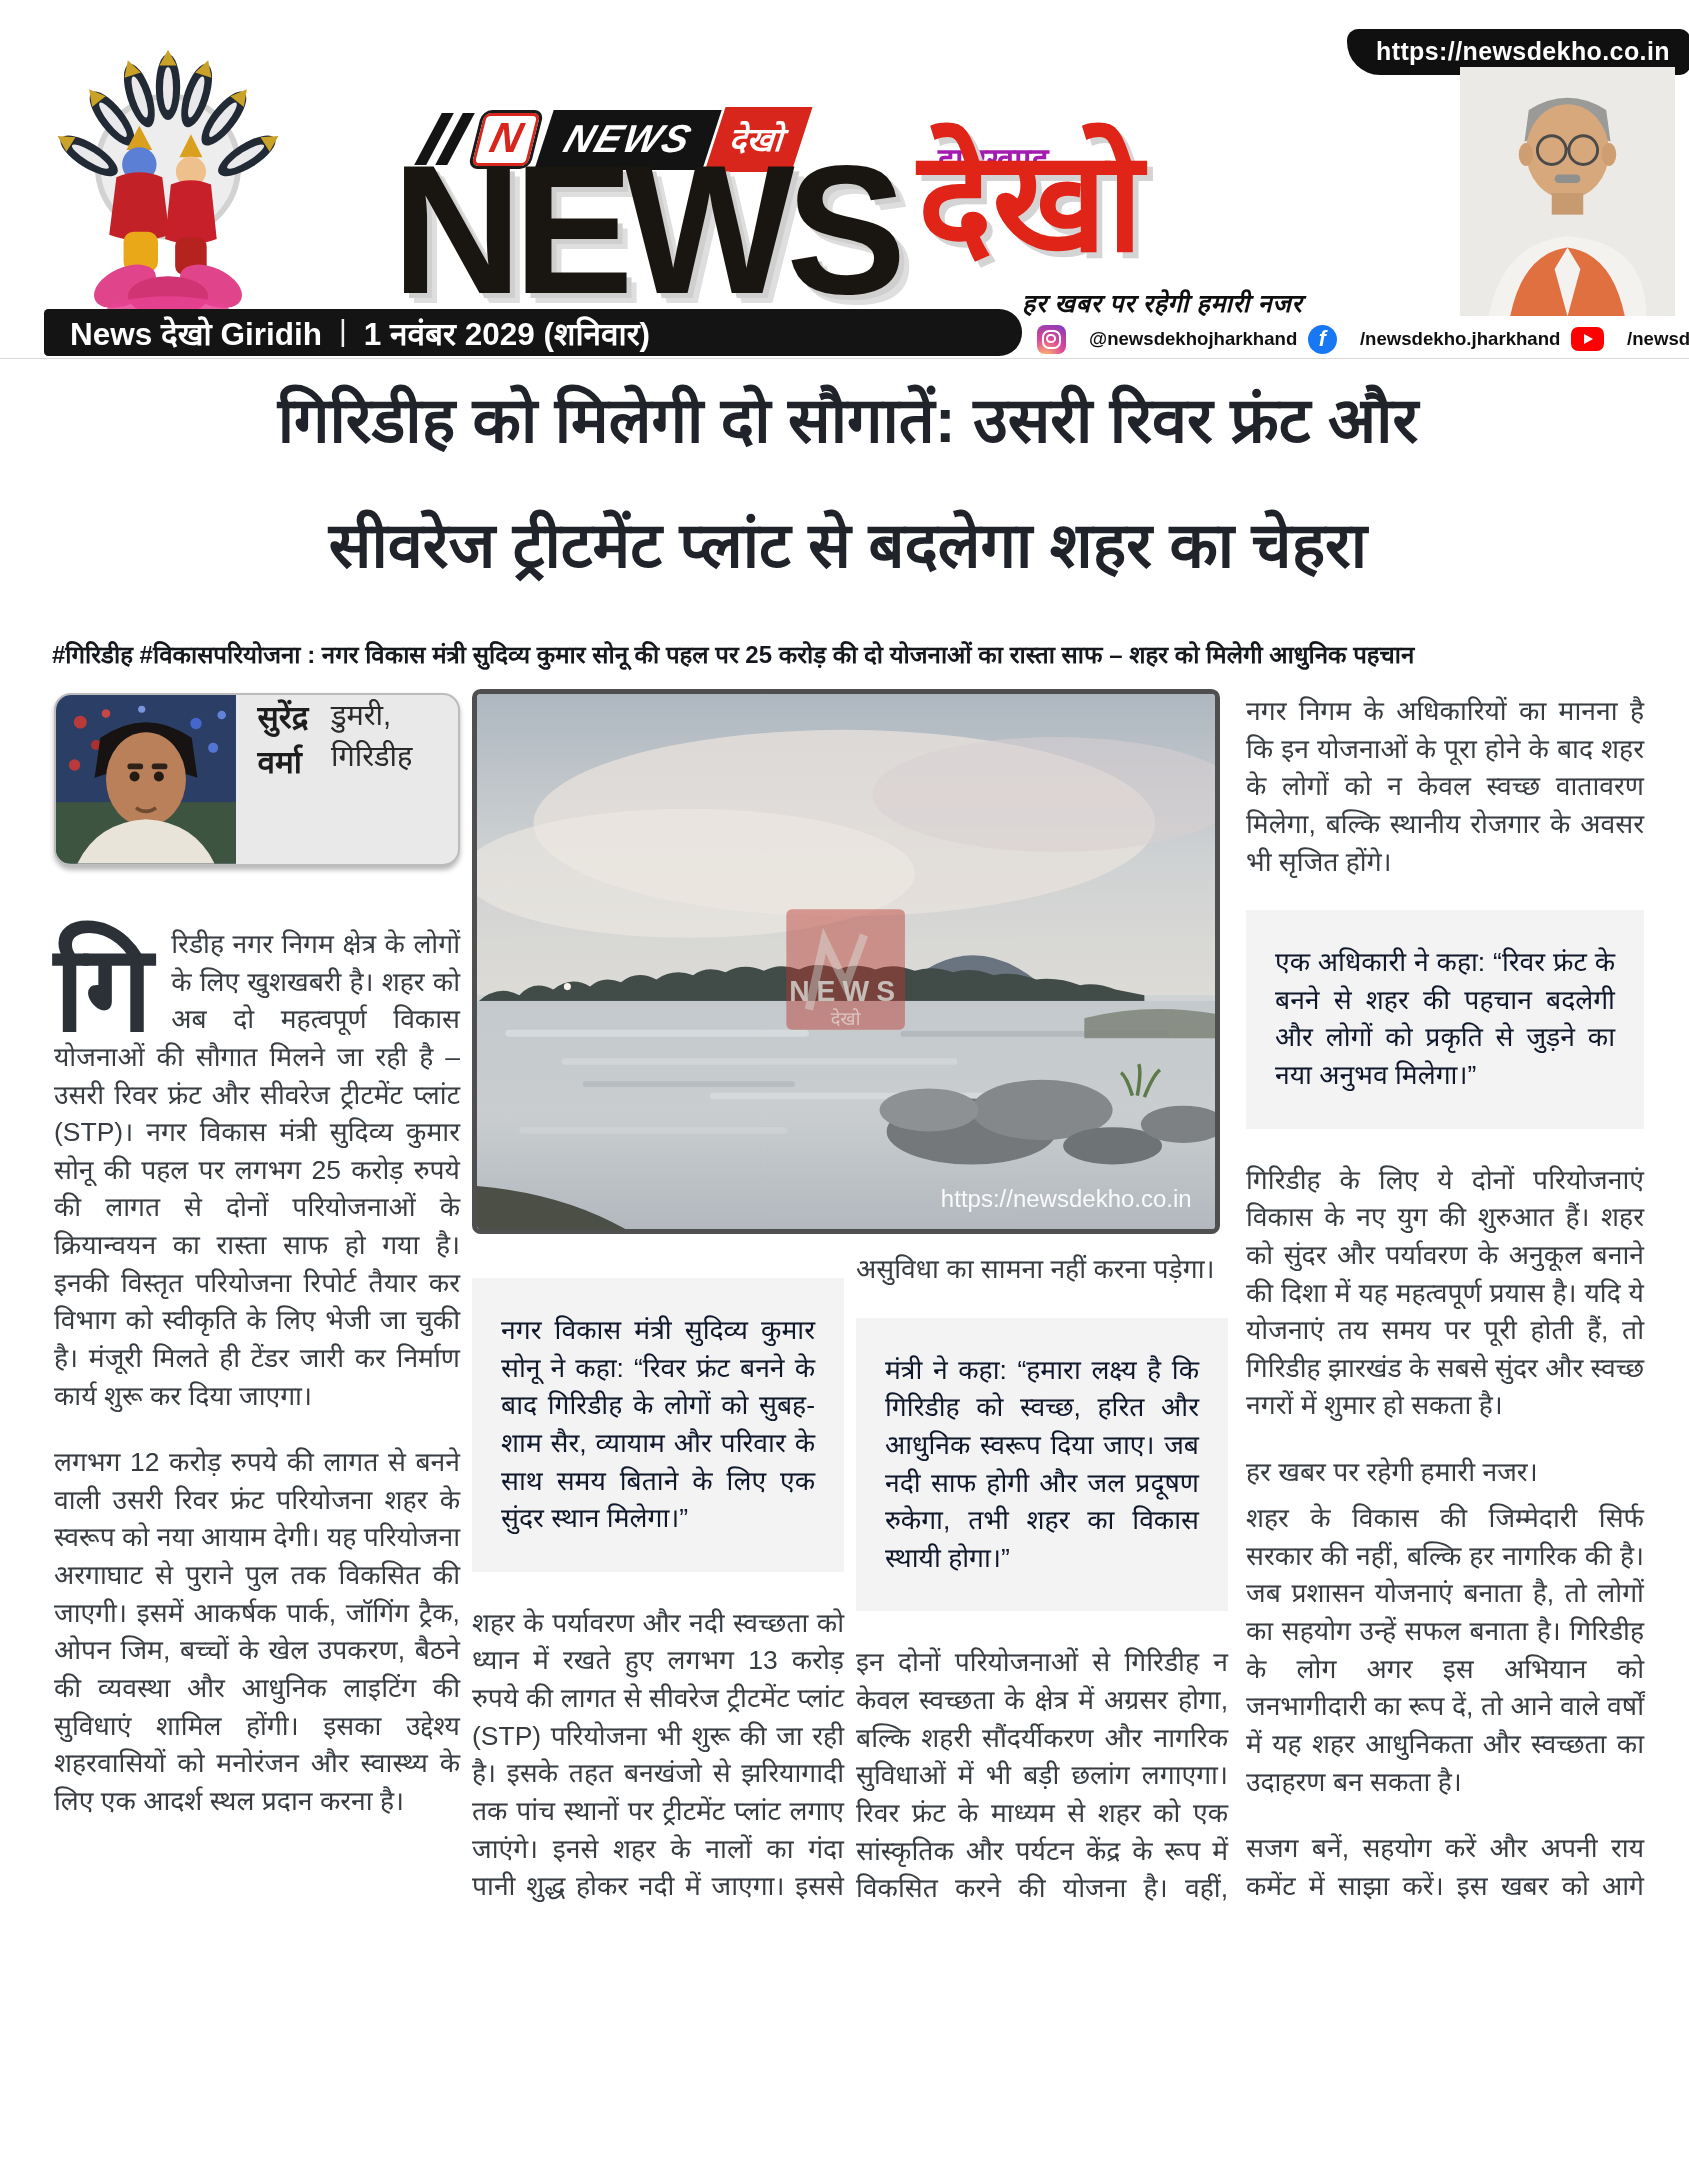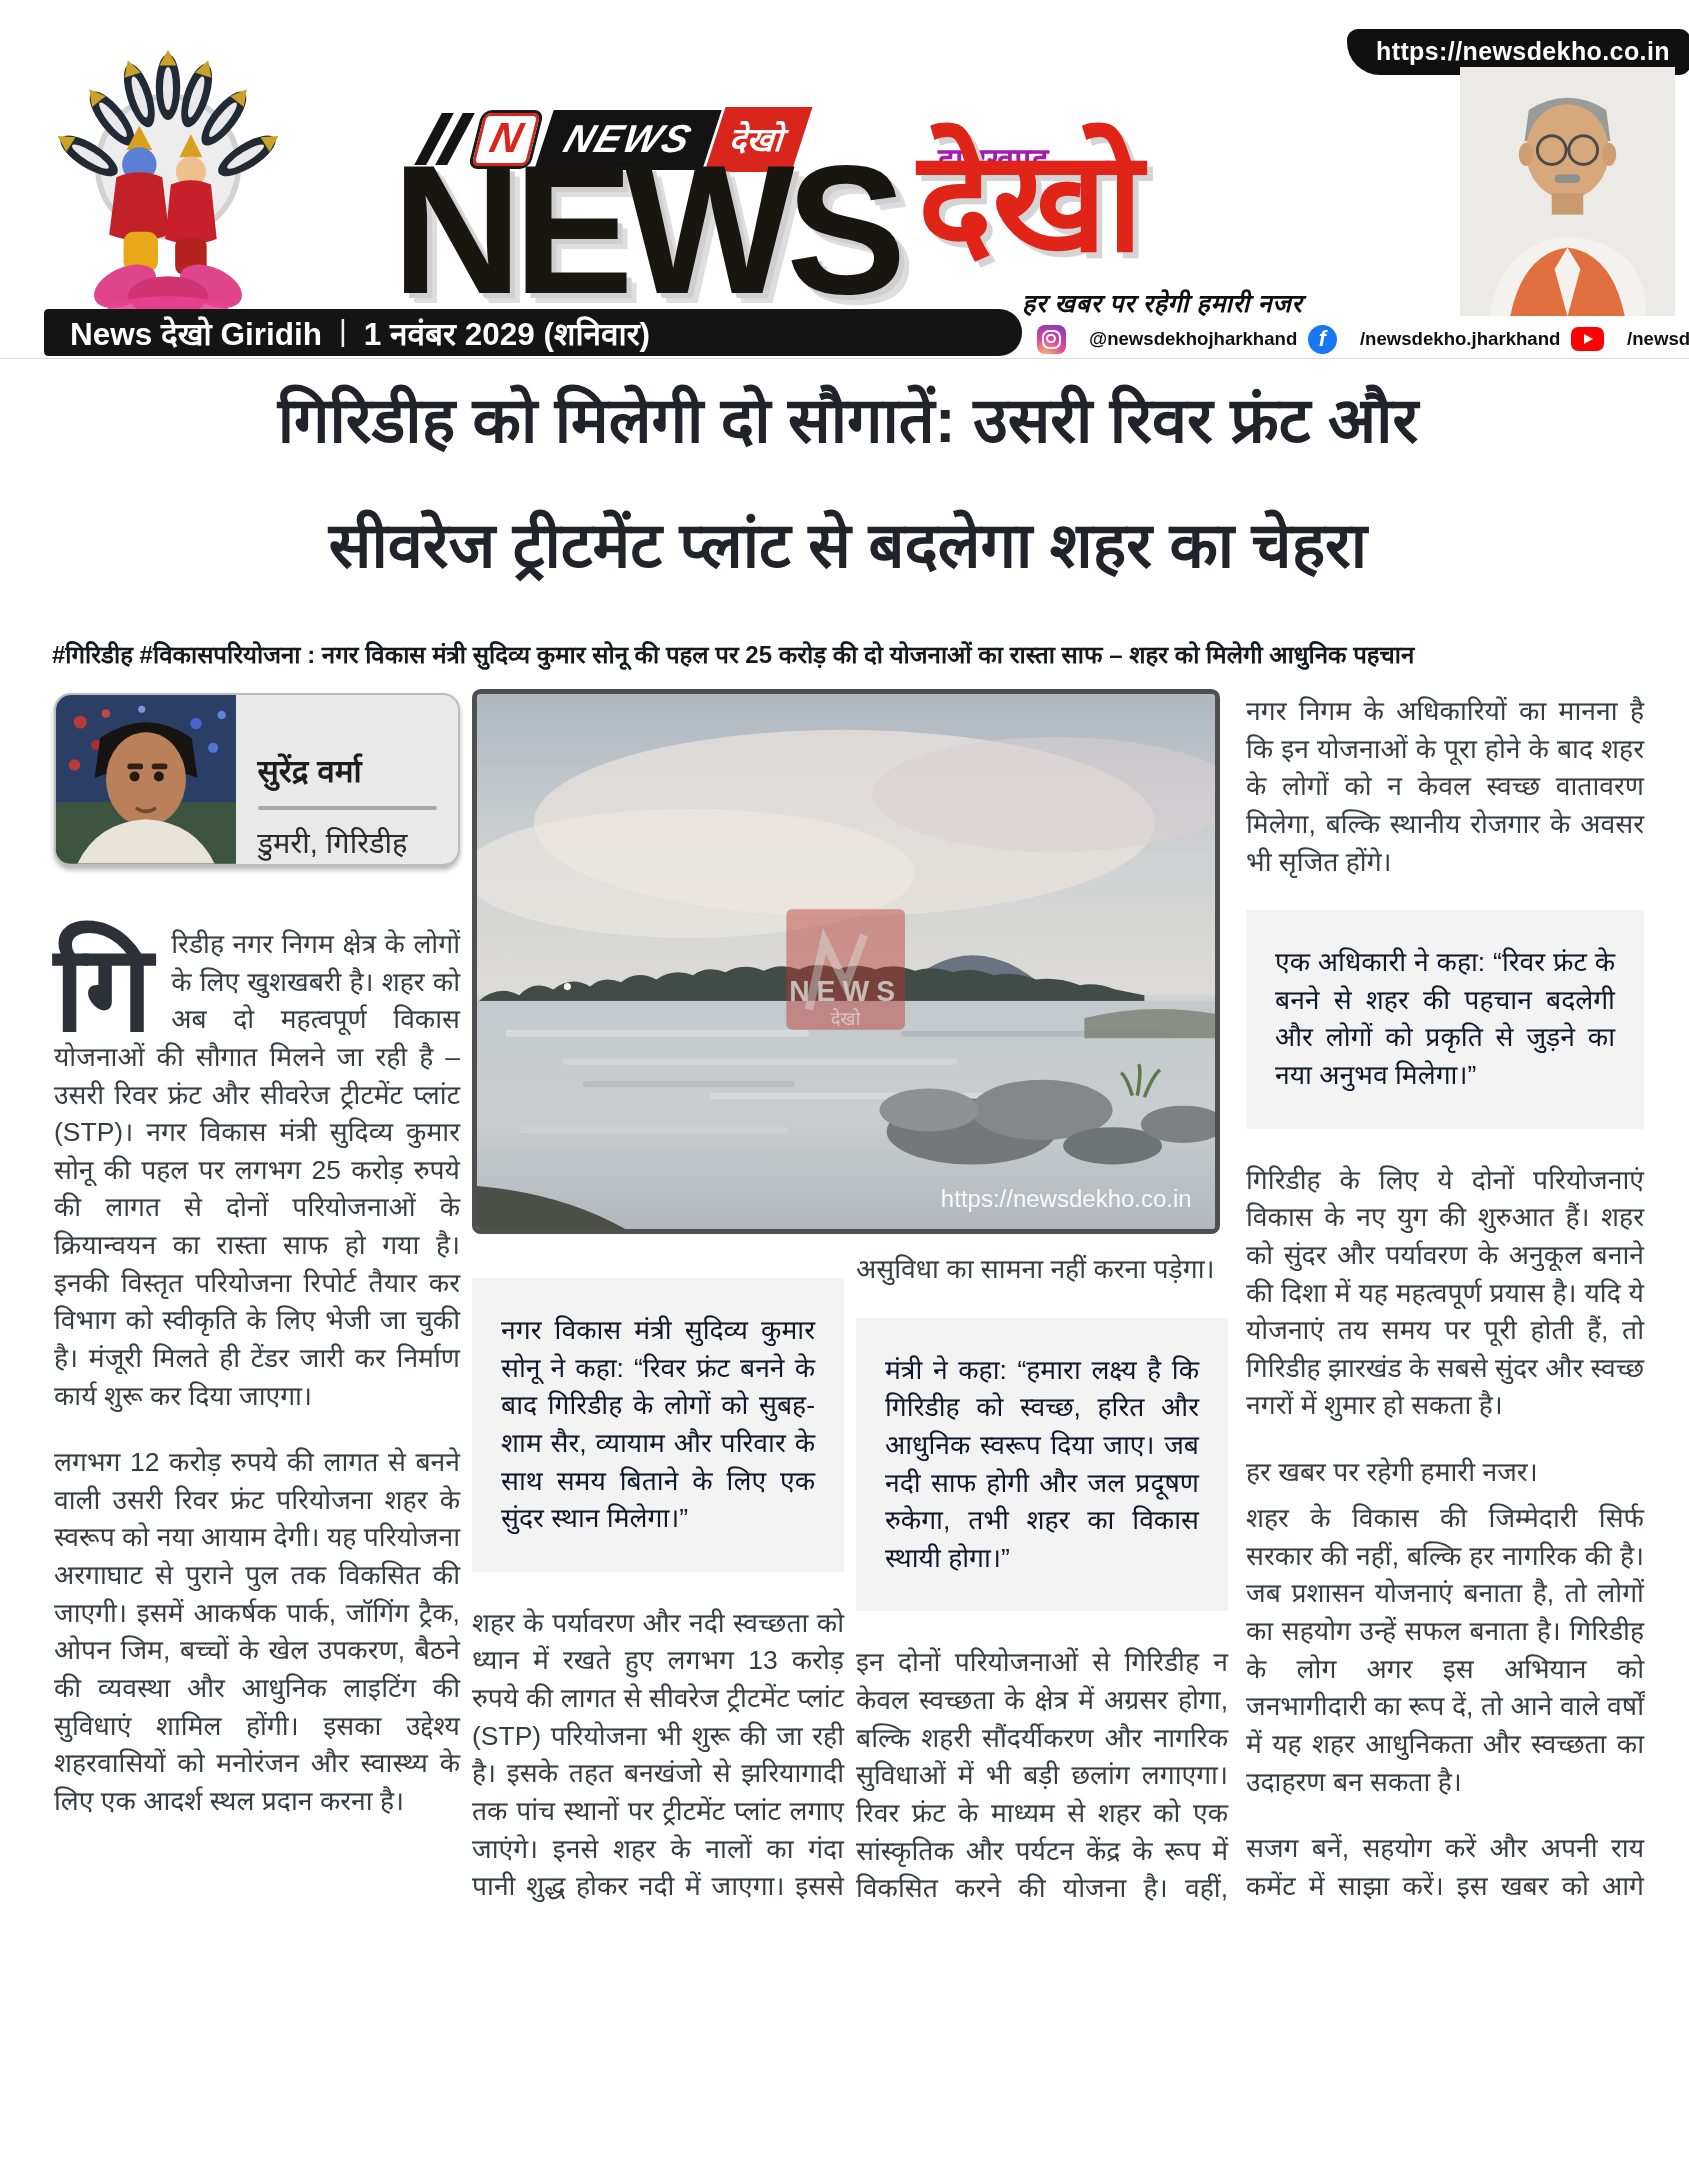--- a/index.html
+++ b/index.html
@@ -73,7 +73,7 @@
   .author-card { background:#e9e9e9; border:2.1px solid #bcbcbc; border-radius:17px; height:169px;
                  display:flex; overflow:hidden; margin-bottom:60px; box-shadow:0 3.6px 5px rgba(0,0,0,.28); }
   .author-photo { width:180px; flex:none; }
-  .author-meta { flex:1; display:flex; flex-direction:column; justify-content:flex-end; padding:0 21.5px; }
+  .author-meta { flex:1; display:flex; flex-direction:row; justify-content:flex-start; padding:0 21.5px; }
   .author-name { font-size:31.5px; font-weight:800; color:#1d1d1d; }
   .author-divider { height:3.6px; background:#a8a8a8; margin:13px 0; border-radius:2.1px; }
   .author-loc { font-size:29px; color:#2a2a2a; }

